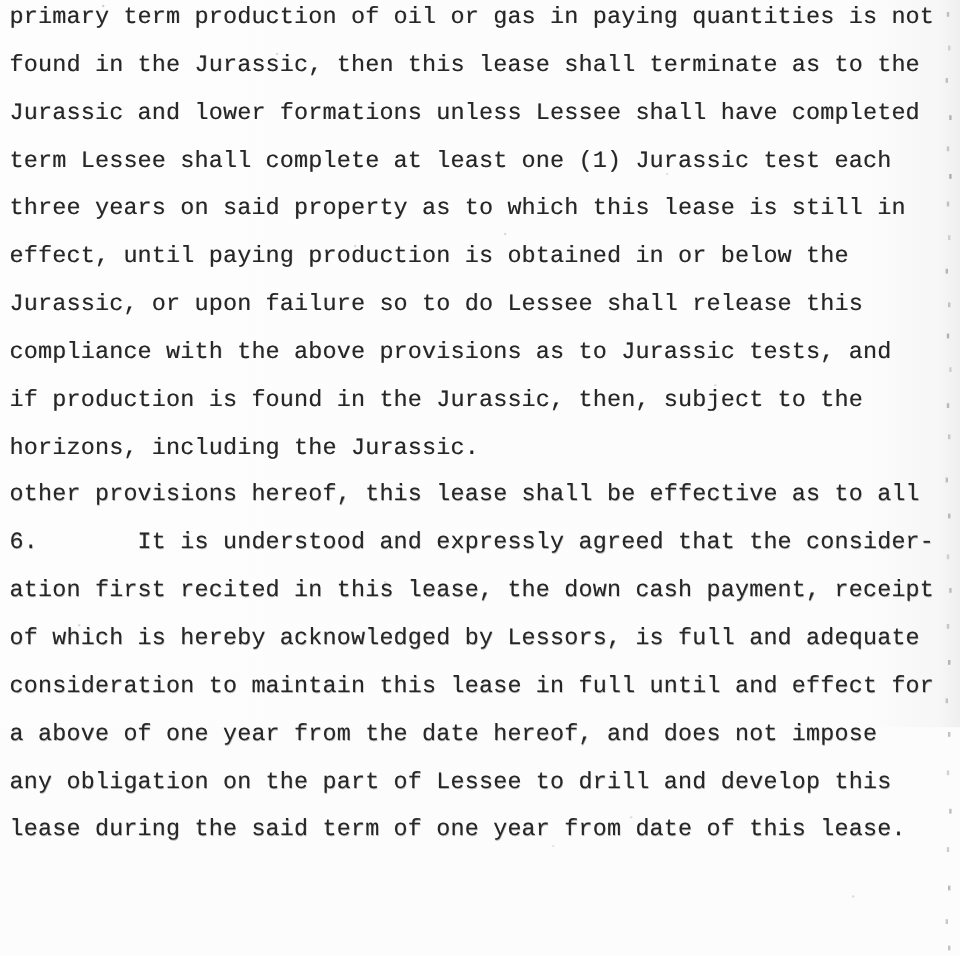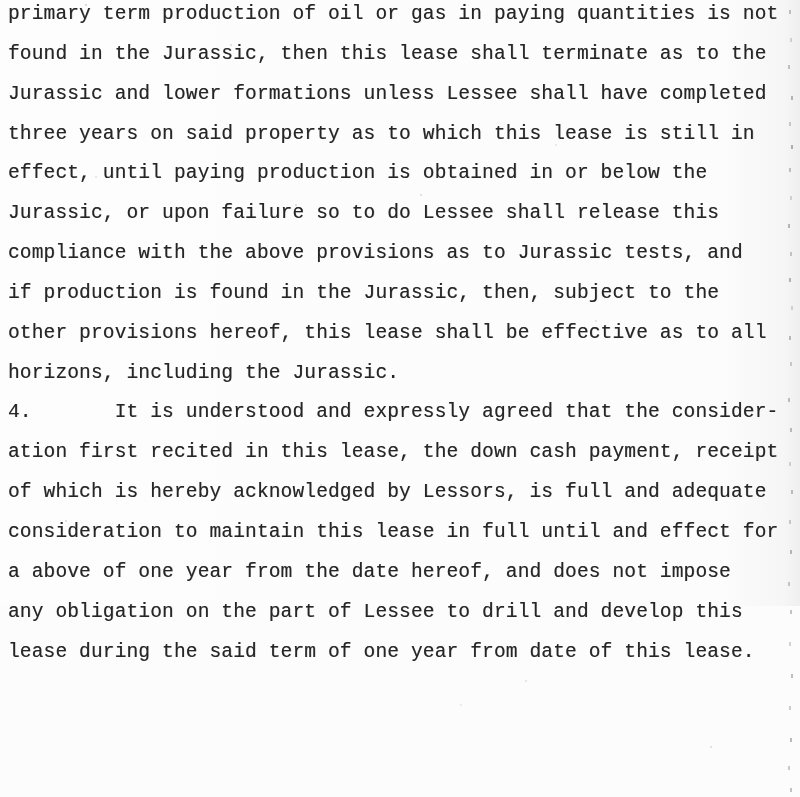--- a/index.html
+++ b/index.html
@@ -102,6 +102,7 @@
     <div class="doc-line">primary term production of oil or gas in paying quantities is not</div>
     <div class="doc-line">found in the Jurassic, then this lease shall terminate as to the</div>
     <div class="doc-line">Jurassic and lower formations unless Lessee shall have completed</div>
+    <div class="doc-line">term Lessee shall complete at least one (1) Jurassic test each</div>
     <div class="doc-line">three years on said property as to which this lease is still in</div>
     <div class="doc-line">effect, until paying production is obtained in or below the</div>
     <div class="doc-line">Jurassic, or upon failure so to do Lessee shall release this</div>

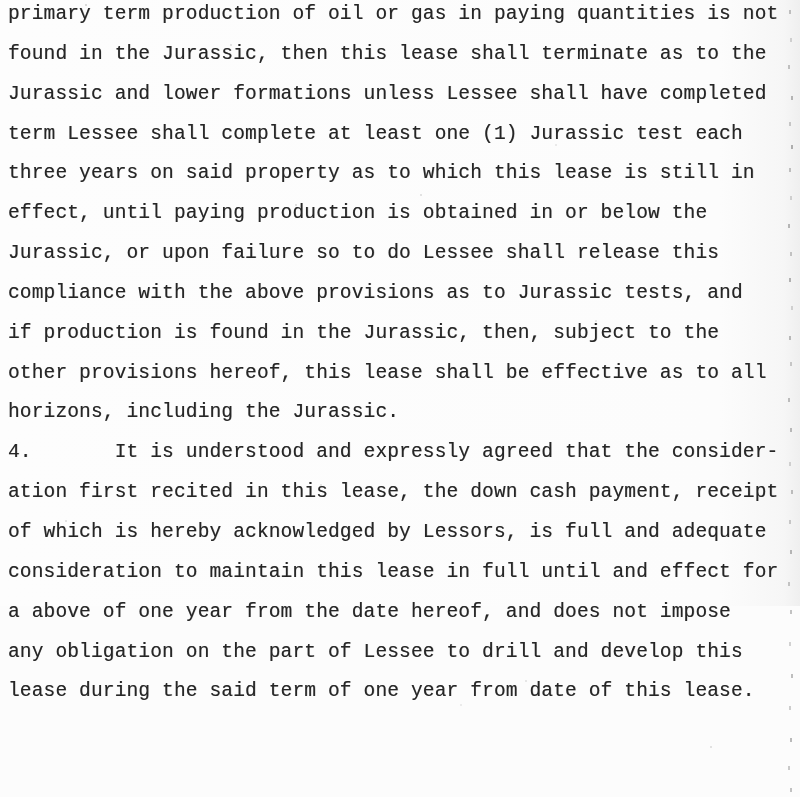--- a/index.html
+++ b/index.html
@@ -108,8 +108,8 @@
     <div class="doc-line">Jurassic, or upon failure so to do Lessee shall release this</div>
     <div class="doc-line">compliance with the above provisions as to Jurassic tests, and</div>
     <div class="doc-line">if production is found in the Jurassic, then, subject to the</div>
+    <div class="doc-line">horizons, including the Jurassic.</div>
     <div class="doc-line">other provisions hereof, this lease shall be effective as to all</div>
-    <div class="doc-line">horizons, including the Jurassic.</div>
     <div class="doc-line">4.       It is understood and expressly agreed that the consider-</div>
     <div class="doc-line">ation first recited in this lease, the down cash payment, receipt</div>
     <div class="doc-line">of which is hereby acknowledged by Lessors, is full and adequate</div>

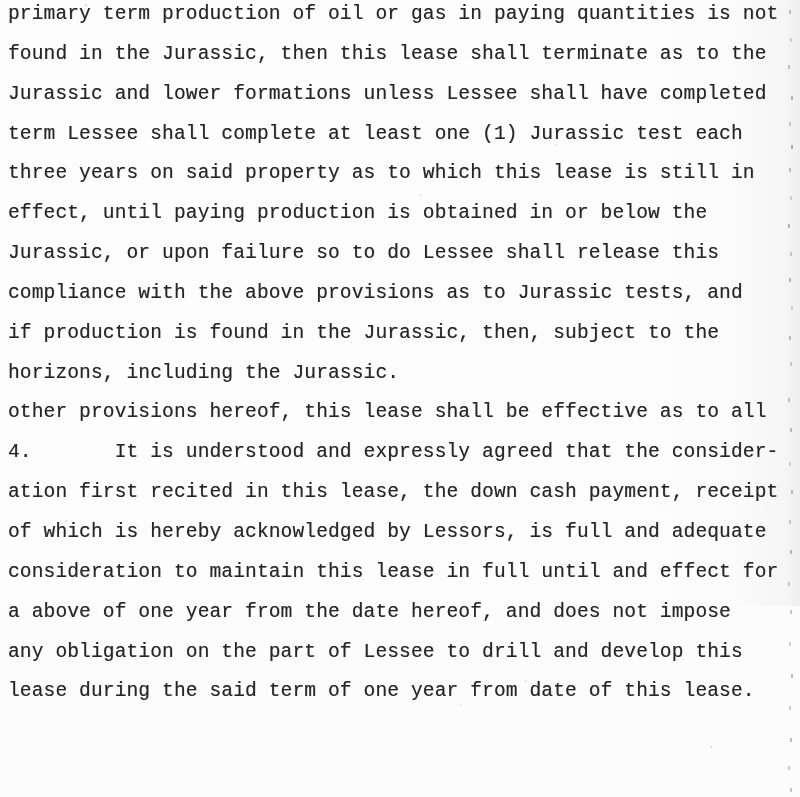--- a/index.html
+++ b/index.html
@@ -110,7 +110,7 @@
     <div class="doc-line">if production is found in the Jurassic, then, subject to the</div>
     <div class="doc-line">horizons, including the Jurassic.</div>
     <div class="doc-line">other provisions hereof, this lease shall be effective as to all</div>
-    <div class="doc-line">4.       It is understood and expressly agreed that the consider-</div>
+    <div class="doc-line">6.       It is understood and expressly agreed that the consider-</div>
     <div class="doc-line">ation first recited in this lease, the down cash payment, receipt</div>
     <div class="doc-line">of which is hereby acknowledged by Lessors, is full and adequate</div>
     <div class="doc-line">consideration to maintain this lease in full until and effect for</div>

